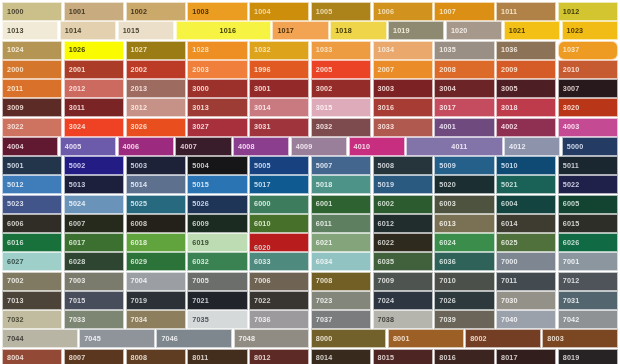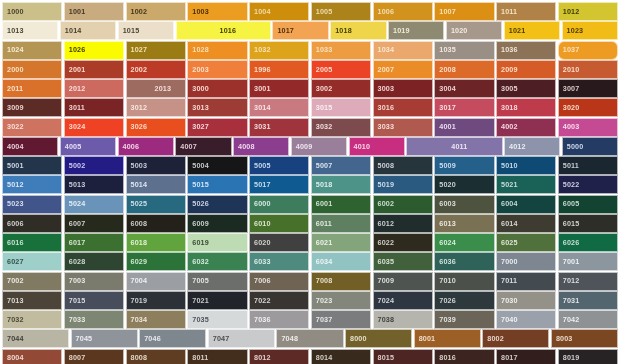--- a/index.html
+++ b/index.html
@@ -194,7 +194,7 @@
         <span class="code" style="color: rgb(250, 222, 219);">2012</span>
       </div>
       <div class="swatch" style="background-color: rgb(157, 107, 95);">
-        <span class="code" style="color: rgb(243, 223, 218); margin-left: 24px;">2013</span>
+        <span class="code" style="color: rgb(243, 223, 218);">2013</span>
       </div>
       <div class="swatch" style="background-color: rgb(156, 48, 42);">
         <span class="code" style="color: rgb(246, 216, 210);">3000</span>

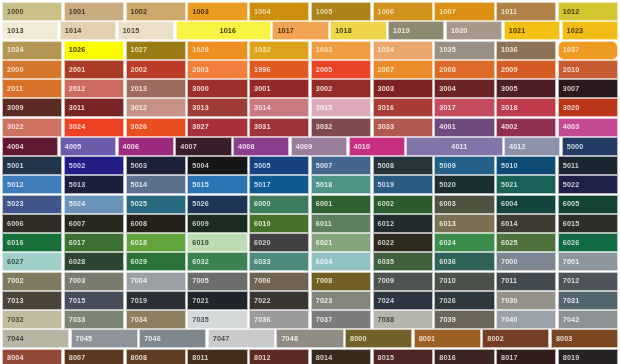--- a/index.html
+++ b/index.html
@@ -455,7 +455,7 @@
       <div class="swatch" style="background-color: rgb(189, 220, 179);">
         <span class="code" style="color: rgb(59, 75, 53);">6019</span>
       </div>
-      <div class="swatch" style="background-color: #404040;">
+      <div class="swatch" style="background-color: #b91c1c; align-items: flex-end;">
         <span class="code" style="color: rgb(207, 209, 204);">6020</span>
       </div>
       <div class="swatch" style="background-color: rgb(132, 164, 124);">

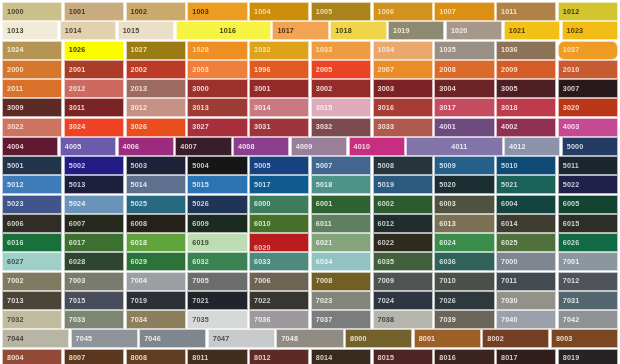--- a/index.html
+++ b/index.html
@@ -612,9 +612,6 @@
       <div class="swatch" style="background-color: rgb(127, 135, 142);">
         <span class="code" style="color: rgb(233, 235, 237);">7046</span>
       </div>
-      <div class="swatch" style="background-color: rgb(201, 202, 203);">
-        <span class="code" style="color: rgb(75, 76, 77);">7047</span>
-      </div>
       <div class="swatch" style="background-color: rgb(145, 140, 131);">
         <span class="code" style="color: rgb(238, 236, 235);">7048</span>
       </div>

